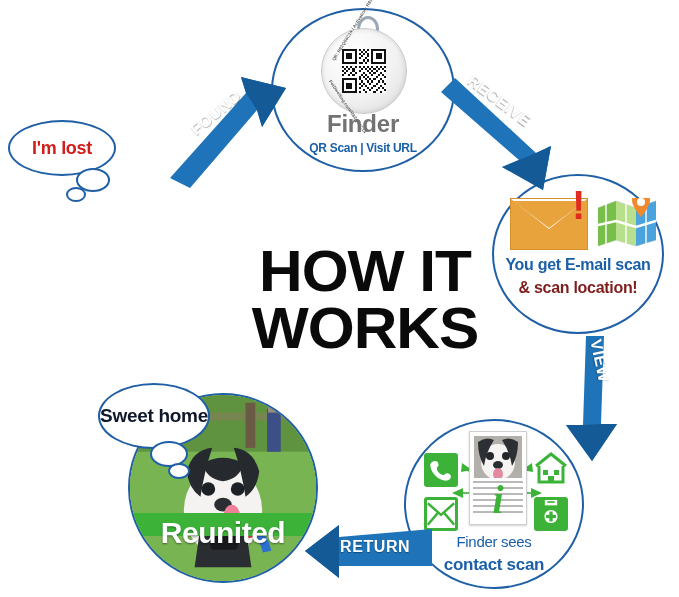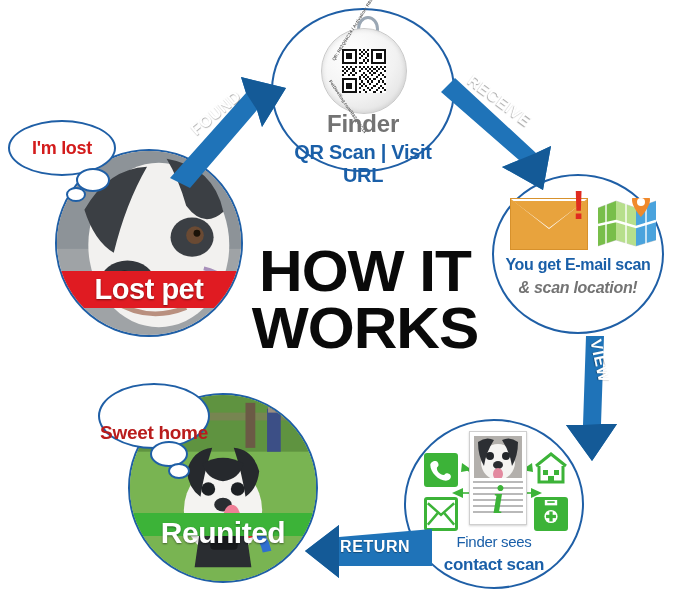--- a/index.html
+++ b/index.html
@@ -16,7 +16,7 @@
   .finder-title{position:absolute;left:0;top:100px;width:100%;text-align:center;
         font-size:24px;font-weight:bold;color:#737373;letter-spacing:-.2px;}
   .finder-sub{position:absolute;left:0;top:131px;width:100%;text-align:center;
-        font-size:20px;font-weight:bold;color:#1a5fa8;letter-spacing:-.3px;}
+        font-size:12px;font-weight:bold;color:#1a5fa8;letter-spacing:-.3px;}
   .tag-wrap{position:absolute;left:50%;top:6px;transform:translateX(-50%);
         width:92px;height:96px;}
   .tag-ring{position:absolute;left:40px;top:0;width:16px;height:20px;

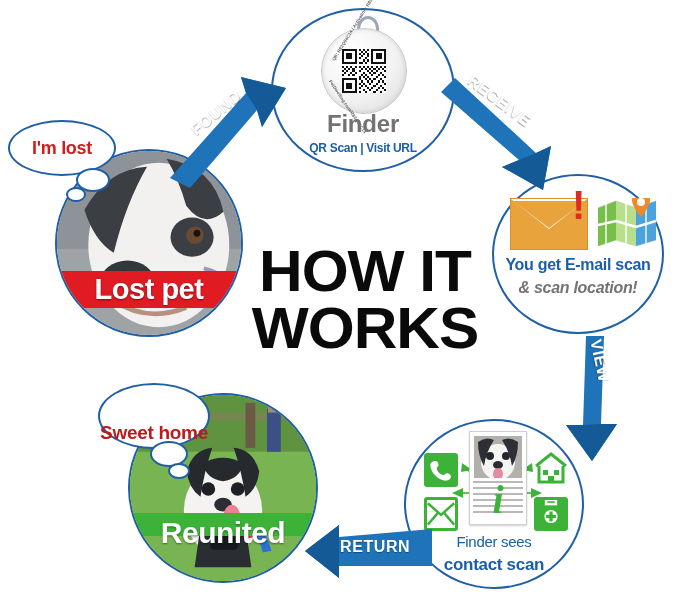--- a/index.html
+++ b/index.html
@@ -150,23 +150,6 @@
     <div>WORKS</div>
   </div>
 
-  <div class="photo-node" id="lost-node">
-    <svg width="100%" height="100%" viewBox="0 0 188 188" preserveAspectRatio="xMidYMid slice">
-      <rect width="188" height="188" fill="#9fa3a6"></rect>
-      <rect width="188" height="100" fill="#8d9398"></rect>
-      <ellipse cx="104" cy="96" rx="72" ry="84" fill="#f2f1ef"></ellipse>
-      <path d="M28,60 Q52,18 92,16 Q70,54 58,104 Q38,92 28,60 Z" fill="#3b3f44"></path>
-      <path d="M112,8 Q160,16 170,62 Q150,80 132,56 Q124,28 112,8 Z" fill="#3b3f44"></path>
-      <ellipse cx="138" cy="88" rx="22" ry="20" fill="#3b3f44"></ellipse>
-      <ellipse cx="141" cy="86" rx="9" ry="9" fill="#6a4a33"></ellipse>
-      <ellipse cx="143" cy="84" rx="3.5" ry="3.5" fill="#1a1208"></ellipse>
-      <ellipse cx="72" cy="134" rx="28" ry="22" fill="#33373c"></ellipse>
-      <ellipse cx="69" cy="128" rx="9" ry="6" fill="#15181b"></ellipse>
-      <path d="M56,152 Q92,176 132,160" stroke="#b9907f" stroke-width="5" fill="none"></path>
-      <path d="M150,120 Q176,126 186,150" stroke="#8f6fa8" stroke-width="4" fill="none" opacity=".75"></path>
-    </svg>
-    <div class="band red">Lost pet</div>
-  </div>
   <div class="bubble" id="lost-bubble">
     <div class="txt">I'm lost</div>
   </div>

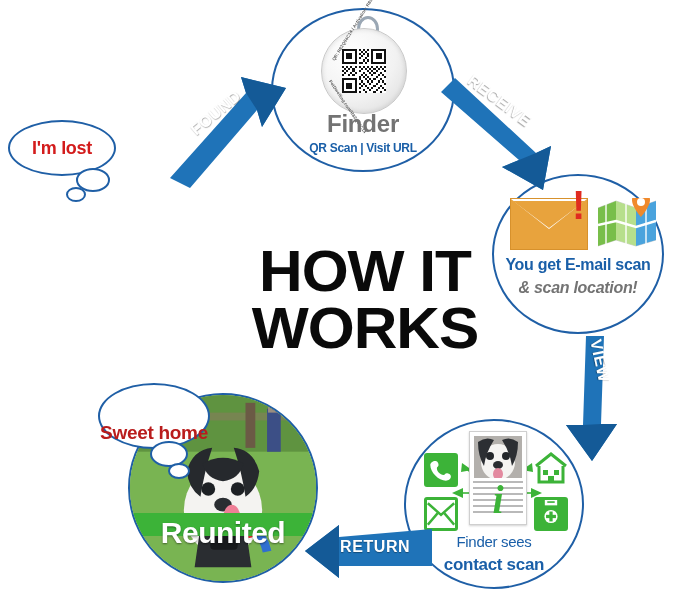--- a/index.html
+++ b/index.html
@@ -49,7 +49,7 @@
   .alert-l1{position:absolute;left:0;top:80px;width:100%;text-align:center;
        font-size:16px;font-weight:bold;color:#1a5fa8;letter-spacing:-.3px;}
   .alert-l2{position:absolute;left:0;top:103px;width:100%;text-align:center;
-       font-size:16px;font-weight:bold;color:#737373;letter-spacing:-.3px;font-style:italic;}
+       font-size:16px;font-weight:bold;color:#7f1d1d;letter-spacing:-.3px;}
 
   
   #contact-node{left:404px;top:419px;width:180px;height:170px;}

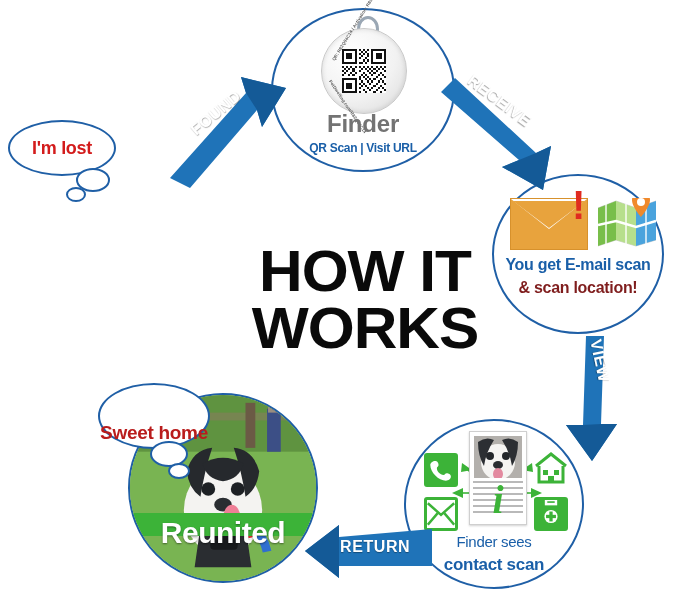--- a/index.html
+++ b/index.html
@@ -92,7 +92,7 @@
   #lost-dot2{left:66px;top:187px;width:16px;height:11px;}
 
   #sweet-bubble{left:98px;top:383px;width:108px;height:62px;}
-  #sweet-bubble .txt{color:#b91c1c;font-size:19px;letter-spacing:-.3px;margin-top:17px;}
+  #sweet-bubble .txt{color:#0f172a;font-size:19px;letter-spacing:-.3px;}
   #sweet-dot1{left:150px;top:441px;width:34px;height:22px;}
   #sweet-dot2{left:168px;top:463px;width:18px;height:12px;}
 

